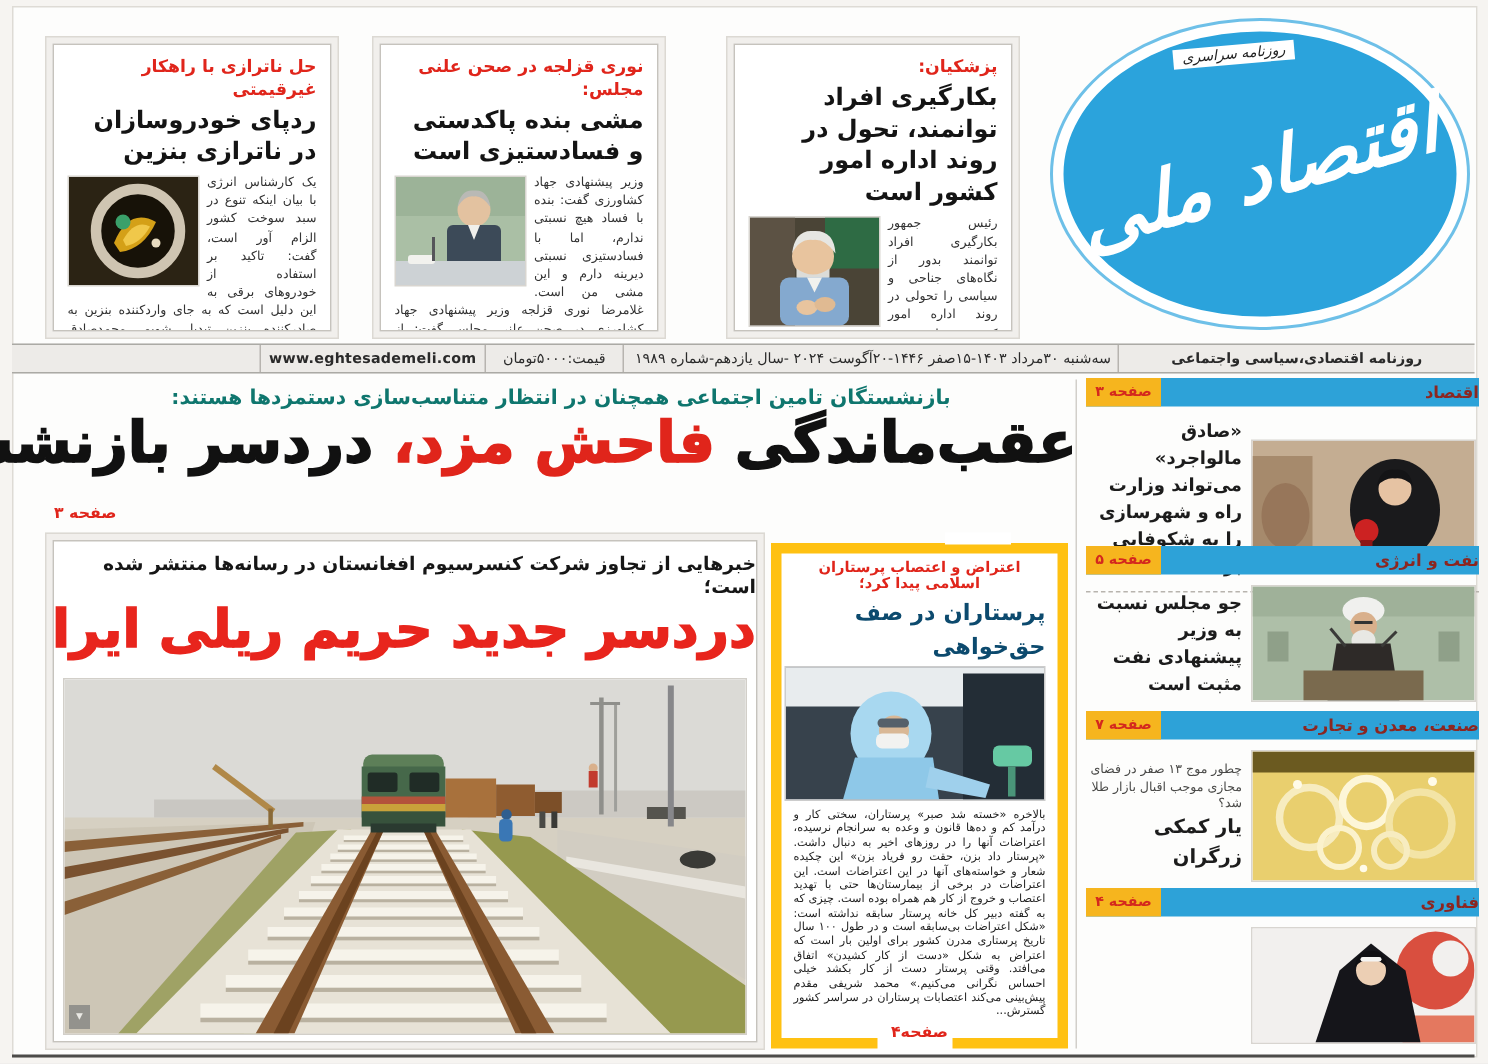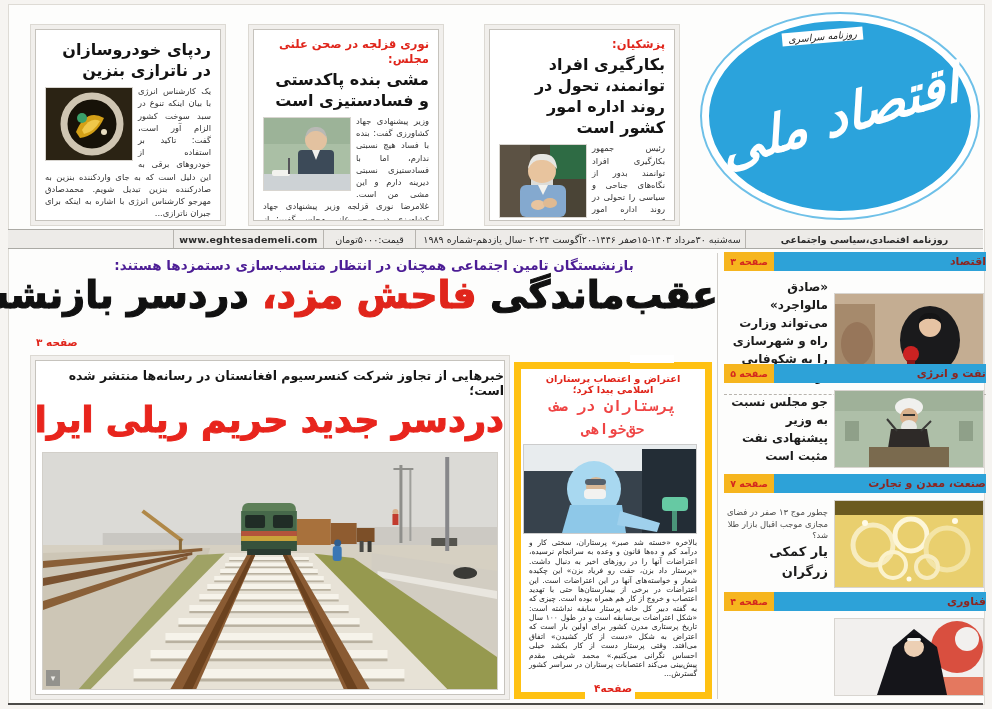--- a/index.html
+++ b/index.html
@@ -162,6 +162,7 @@
 
   <article class="story-card" style="left:30px;">
     <div class="inner">
+      <div class="kicker">حل ناترازی با راهکار غیرقیمتی</div>
       <h3>ردپای خودروسازان در ناترازی بنزین</h3>
       <div class="card-body">
         <span class="card-photo">

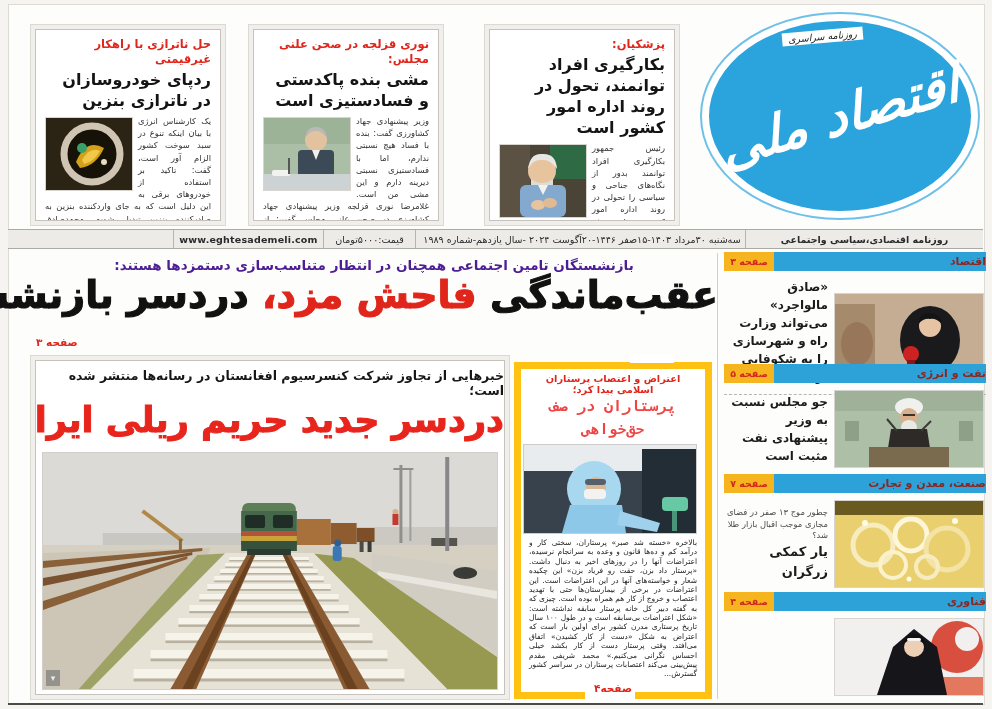--- a/index.html
+++ b/index.html
@@ -42,7 +42,7 @@
 
   
   .lead-kicker{position:absolute;left:30px;top:257px;width:688px;text-align:center;
-               font-size:13.5px;font-weight:bold;color:#4c1d95;}
+               font-size:13.5px;font-weight:bold;color:#0f766e;}
   .lead-title{position:absolute;left:30px;top:273px;width:688px;text-align:center;
               font-size:38px;font-weight:bold;color:#111;-webkit-text-stroke:1.1px #111;
               letter-spacing:-1px;white-space:nowrap;}

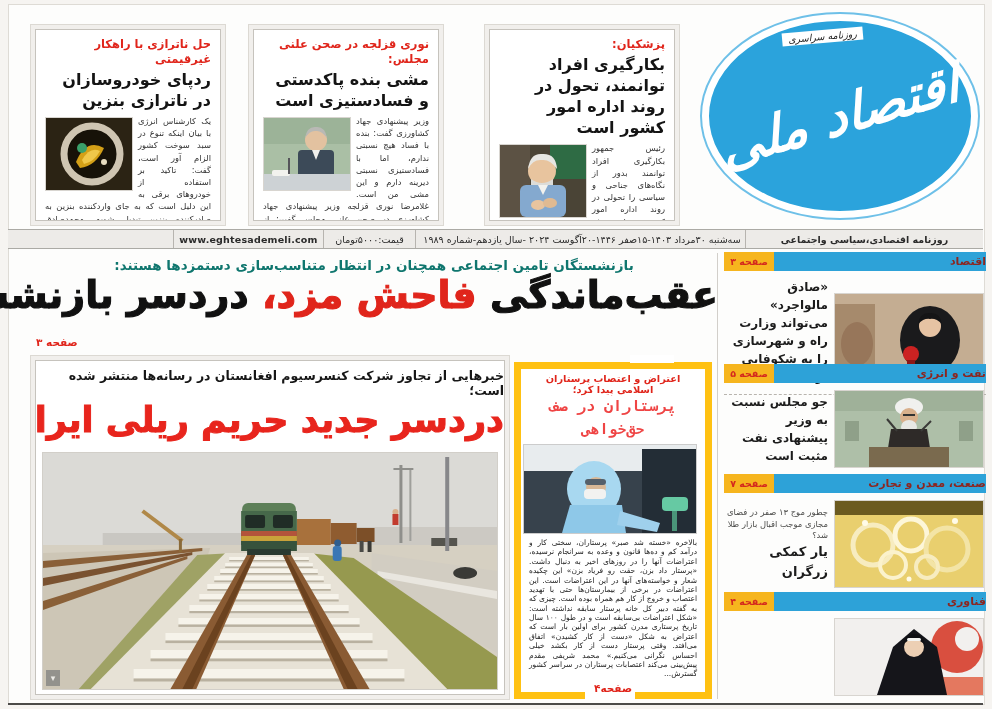--- a/index.html
+++ b/index.html
@@ -72,7 +72,7 @@
   .gap-top{top:355px;left:630px;width:44px;height:8px;}
   .gap-bottom{top:692px;left:585px;width:50px;height:8px;}
   .nurse-kicker{color:#e0251b;font-size:9.8px;font-weight:bold;text-align:center;}
-  .nurse-title{font-size:15px;font-weight:800;text-align:center;line-height:1.5;color:#ef4444;margin:2px 0;font-family:Liberation Mono, monospace;}
+  .nurse-title{font-size:15px;font-weight:800;text-align:right;line-height:1.5;color:#0c4a6e;margin:2px 0;}
   .nurse-photo{display:block;margin:2px auto 4px;border:1px solid #ccc;width:172px;height:88px;}
   .nurse-body{font-size:7.5px;line-height:1.25;text-align:justify;color:#222;}
   .nurse-pageref{color:#e0251b;font-weight:bold;font-size:10.5px;text-align:center;margin-top:3px;}

